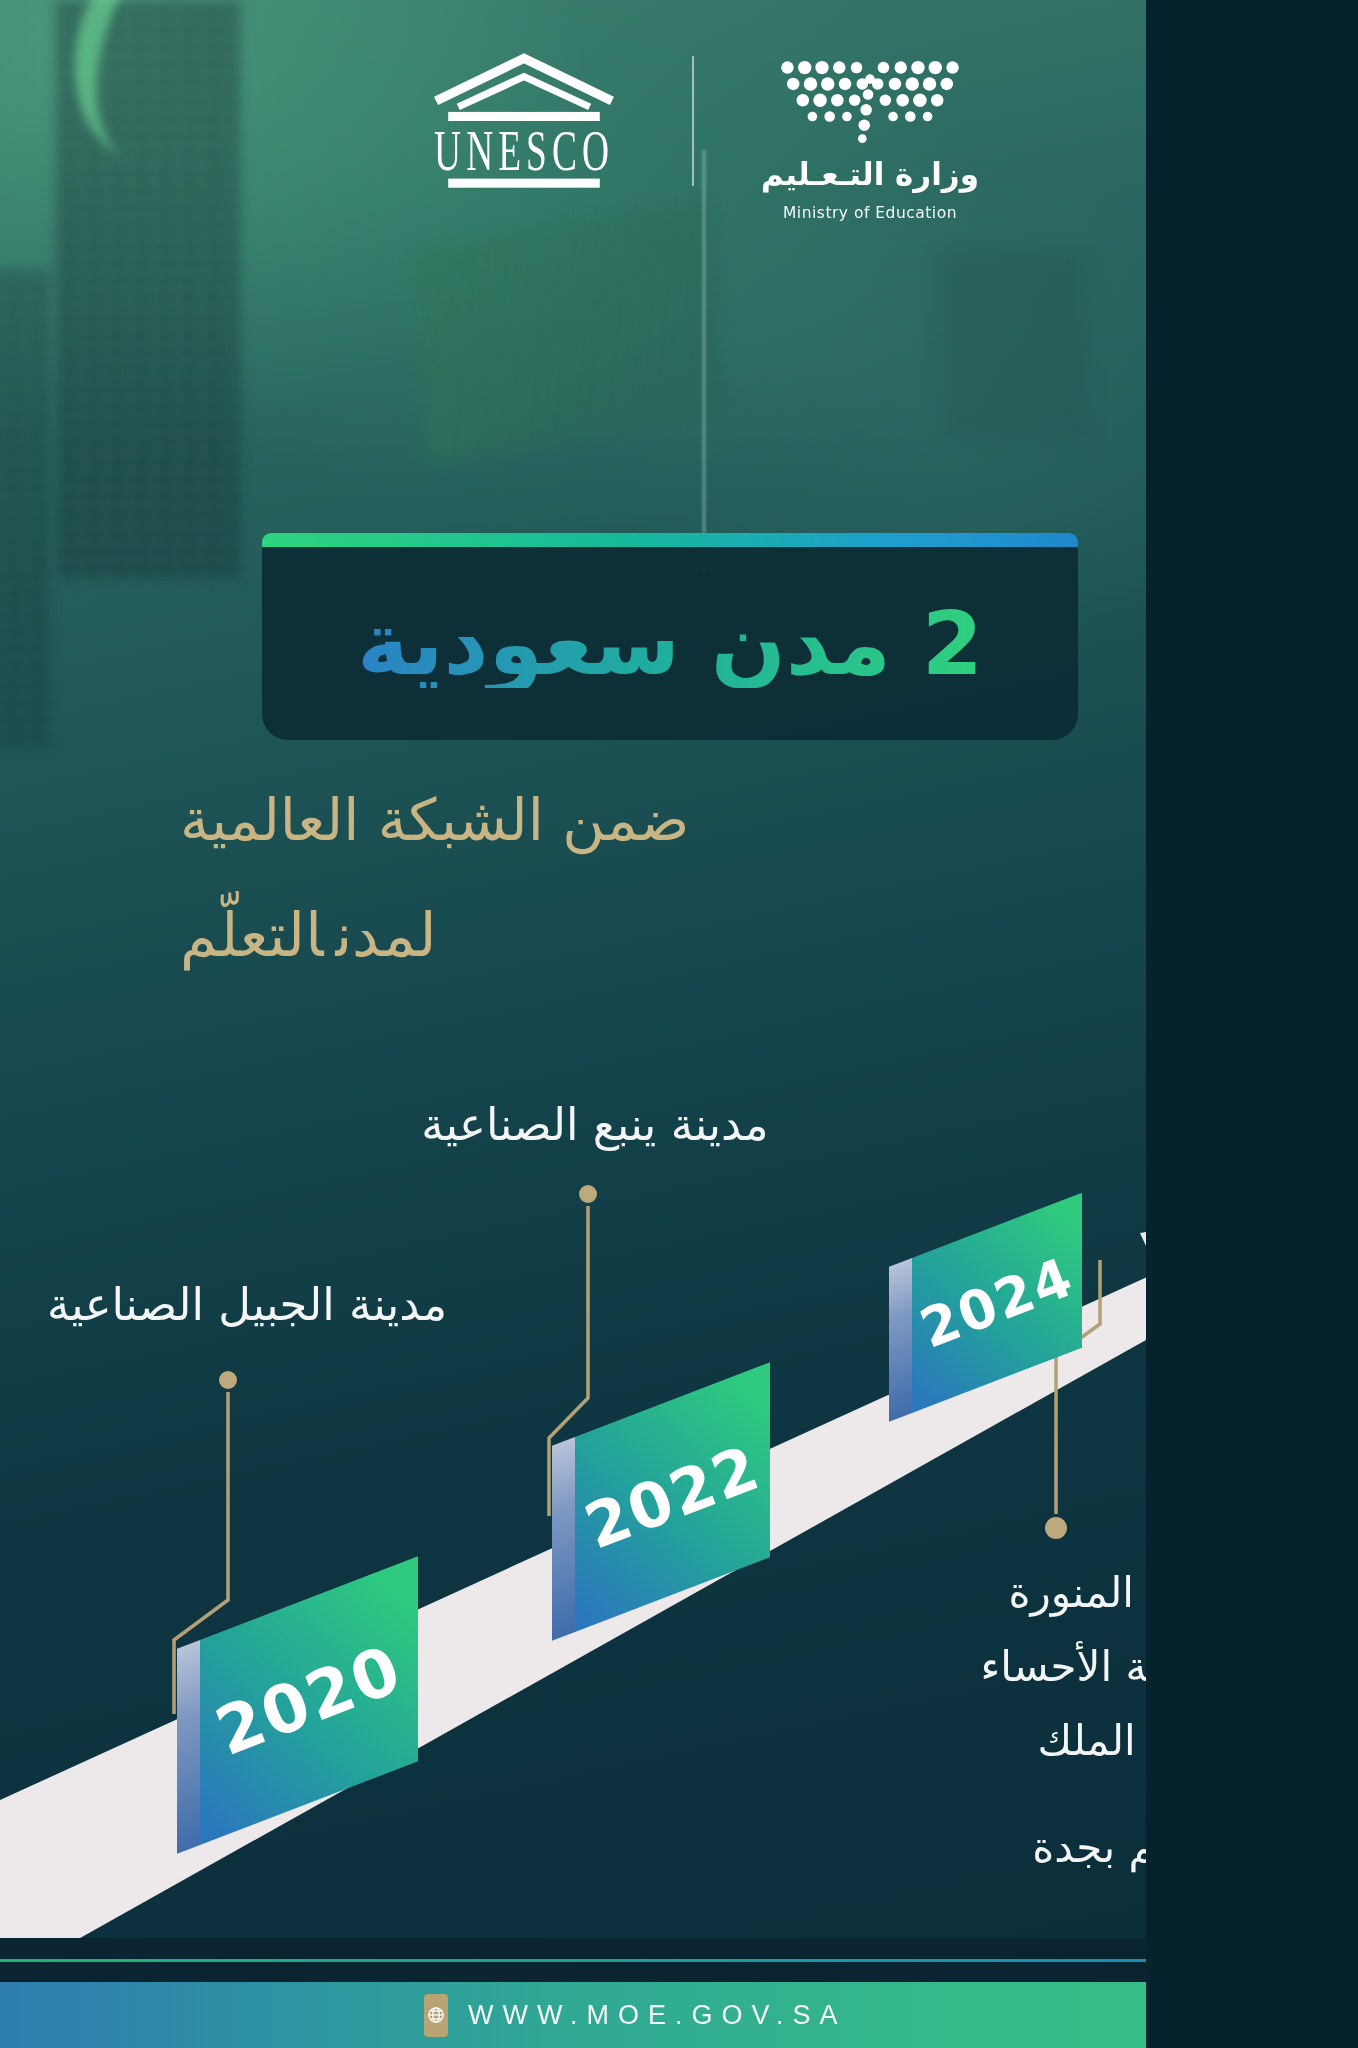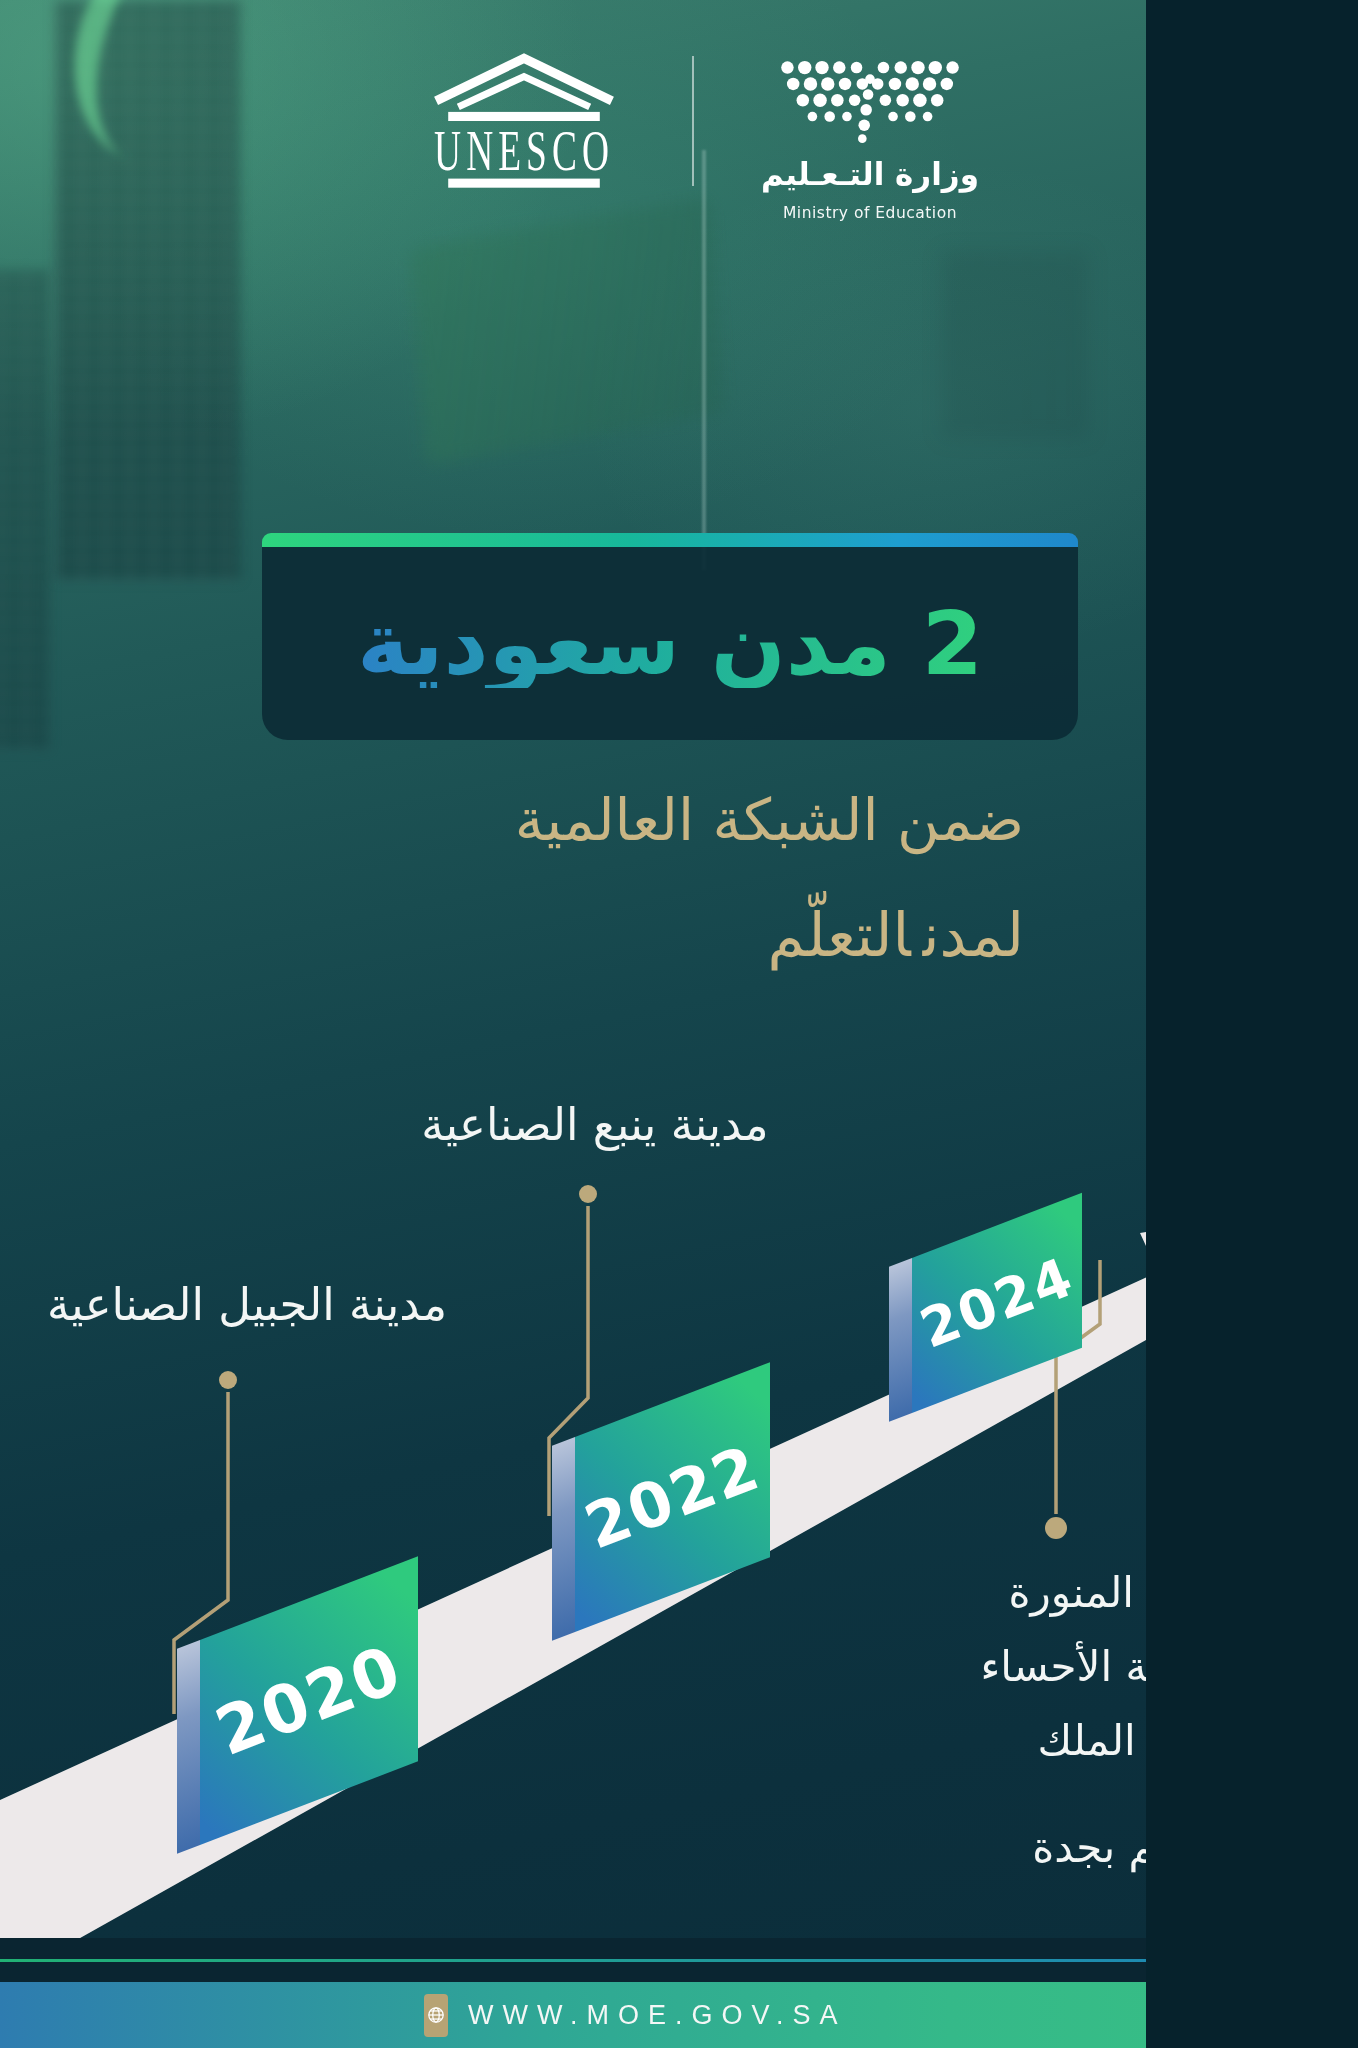--- a/index.html
+++ b/index.html
@@ -41,7 +41,7 @@
   #title-text{direction:rtl;font-size:88px;font-weight:bold;line-height:1;
               background:linear-gradient(90deg,#2b82c6 0%,#1fae9e 48%,#30d07e 100%);
               -webkit-background-clip:text;background-clip:text;color:transparent;}
-  .subtitle{left:174px;width:850px;text-align:right;direction:rtl;color:#c9b584;}
+  .subtitle{left:180px;width:850px;text-align:left;direction:rtl;color:#c9b584;}
   #subtitle1{top:786px;font-size:58px;}
   #subtitle2{top:900px;font-size:60px;}
   #subtitle2 b{font-weight:normal;margin-right:12px;}

